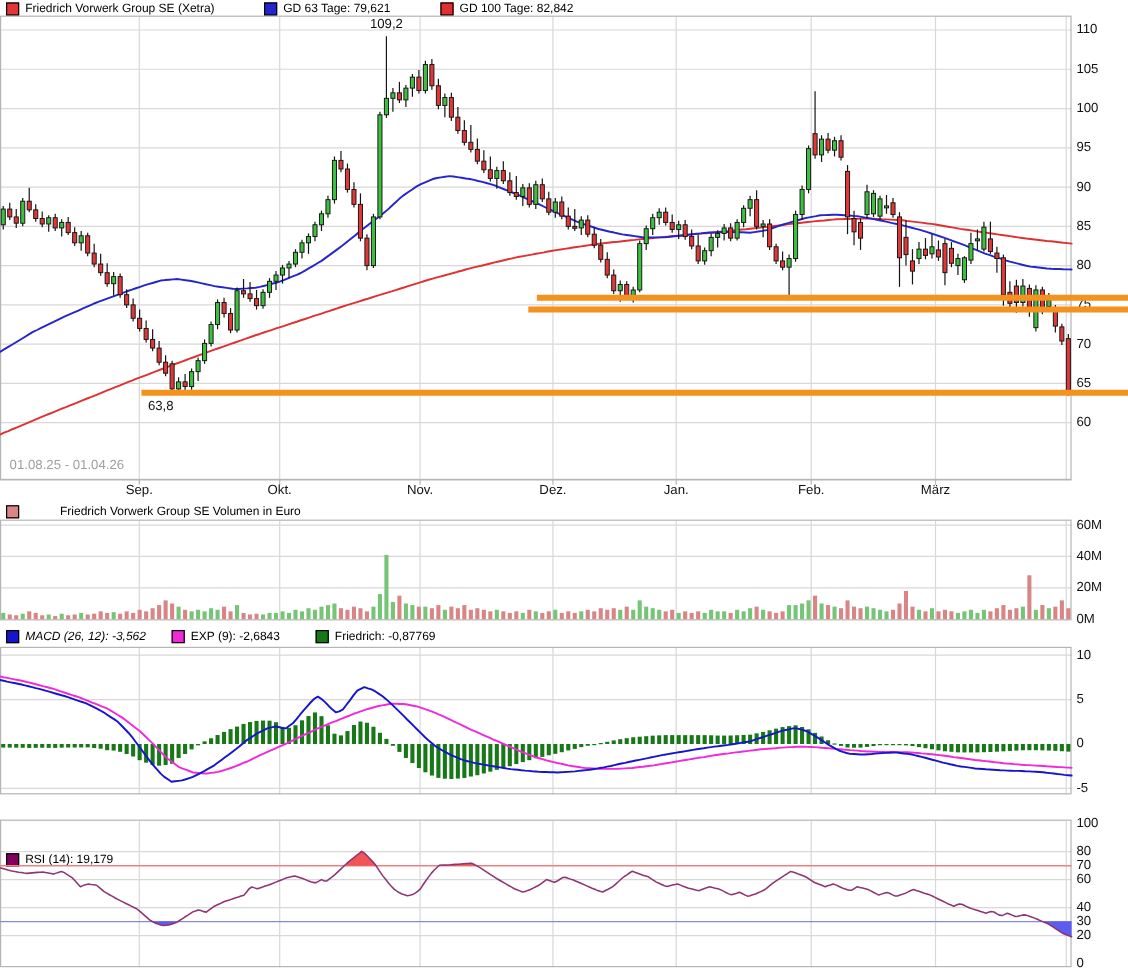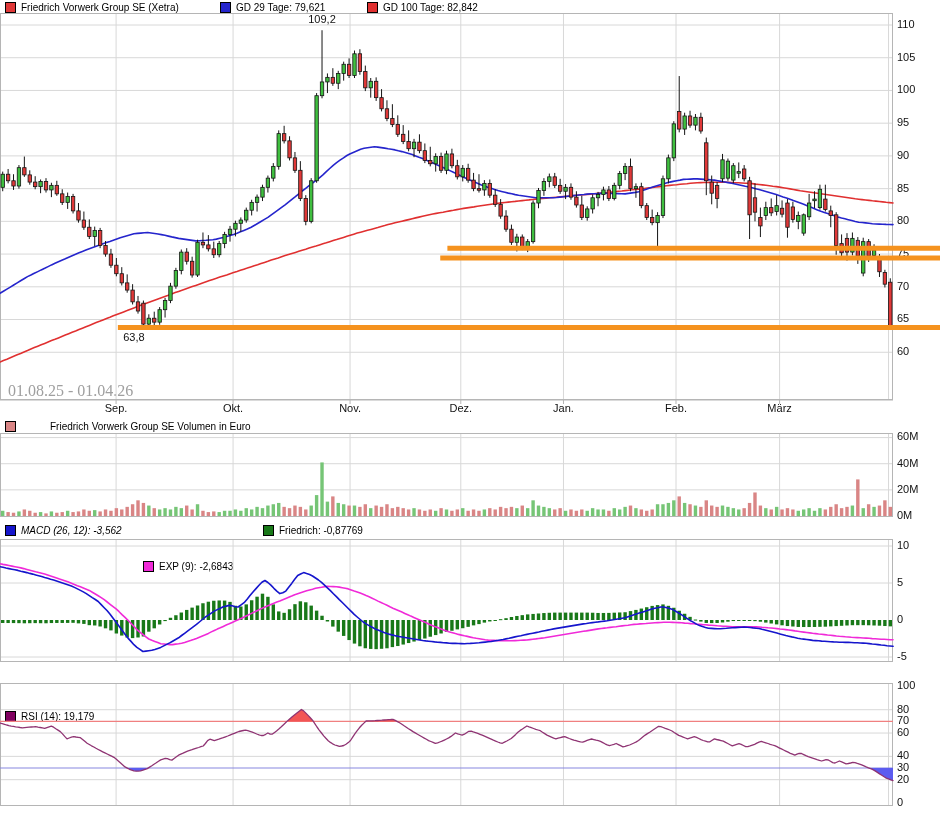--- a/index.html
+++ b/index.html
@@ -24,7 +24,7 @@
     </div>
     <div class="legend-item" style="left:220px;">
       <span class="sq" style="background:#2525cc;"></span>
-      <span>GD 29 Tage: 79,621</span>
+      <span>GD 63 Tage: 79,621</span>
     </div>
     <div class="legend-item" style="left:367px;text-align:right;">
       <span class="sq" style="background:#e03030;"></span>

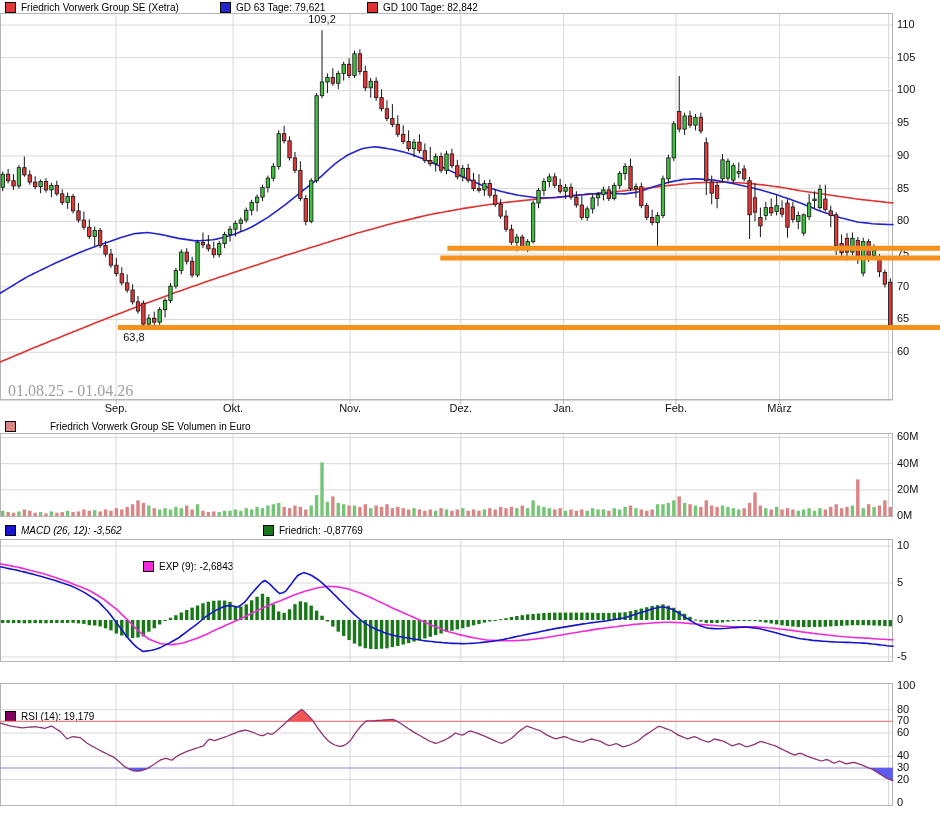--- a/index.html
+++ b/index.html
@@ -8,7 +8,7 @@
   .legend-row{position:absolute;left:0;width:940px;height:23px;font-size:10px;color:#000;}
   .legend-item{position:absolute;top:0;white-space:nowrap;display:flex;align-items:center;height:13px;}
   .sq{display:inline-block;width:9px;height:9px;border:1px solid #000;margin-right:5px;flex:0 0 auto;}
-  .gray-note{position:absolute;font-size:16px;color:#9f9f9f;font-family:Liberation Serif, serif;}
+  .gray-note{position:absolute;font-size:11px;color:#9f9f9f;}
   svg{position:absolute;left:0;top:0;}
   svg text{font-family:"Liberation Sans",sans-serif;font-size:11px;fill:#111;}
 </style>

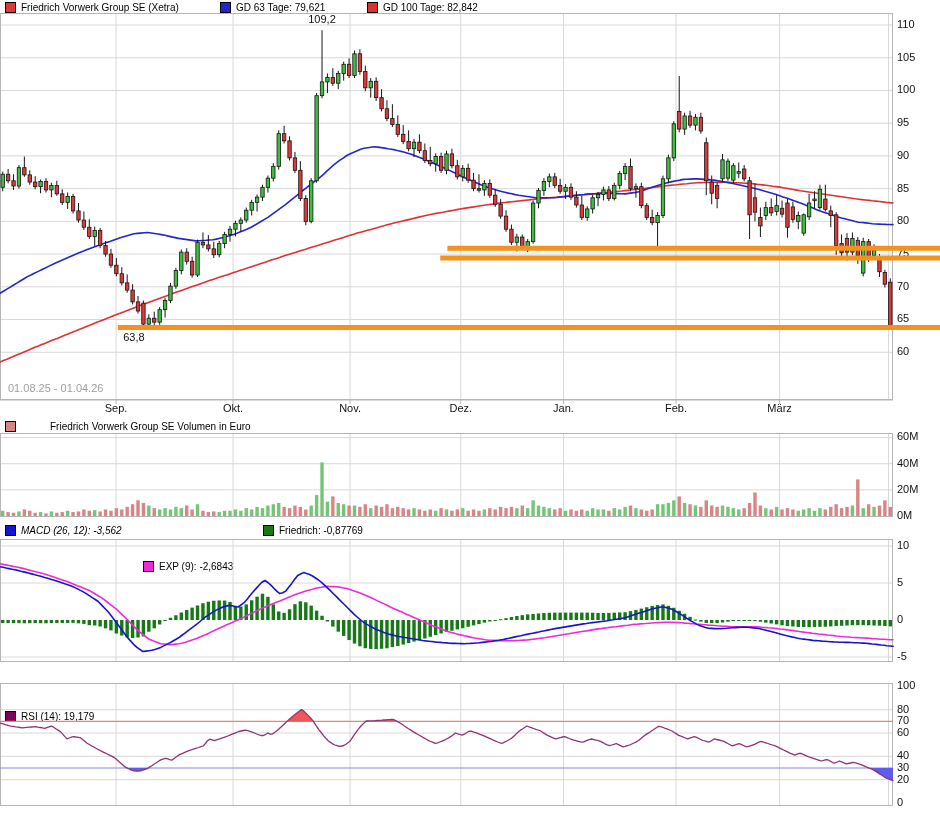--- a/index.html
+++ b/index.html
@@ -44,7 +44,7 @@
       <span class="sq" style="background:#1515cc;"></span>
       <span>MACD (26, 12): -3,562</span>
     </div>
-    <div class="legend-item" style="left:143px;margin-top:36px;">
+    <div class="legend-item" style="left:143px;">
       <span class="sq" style="background:#f02ad8;"></span>
       <span>EXP (9): -2,6843</span>
     </div>

